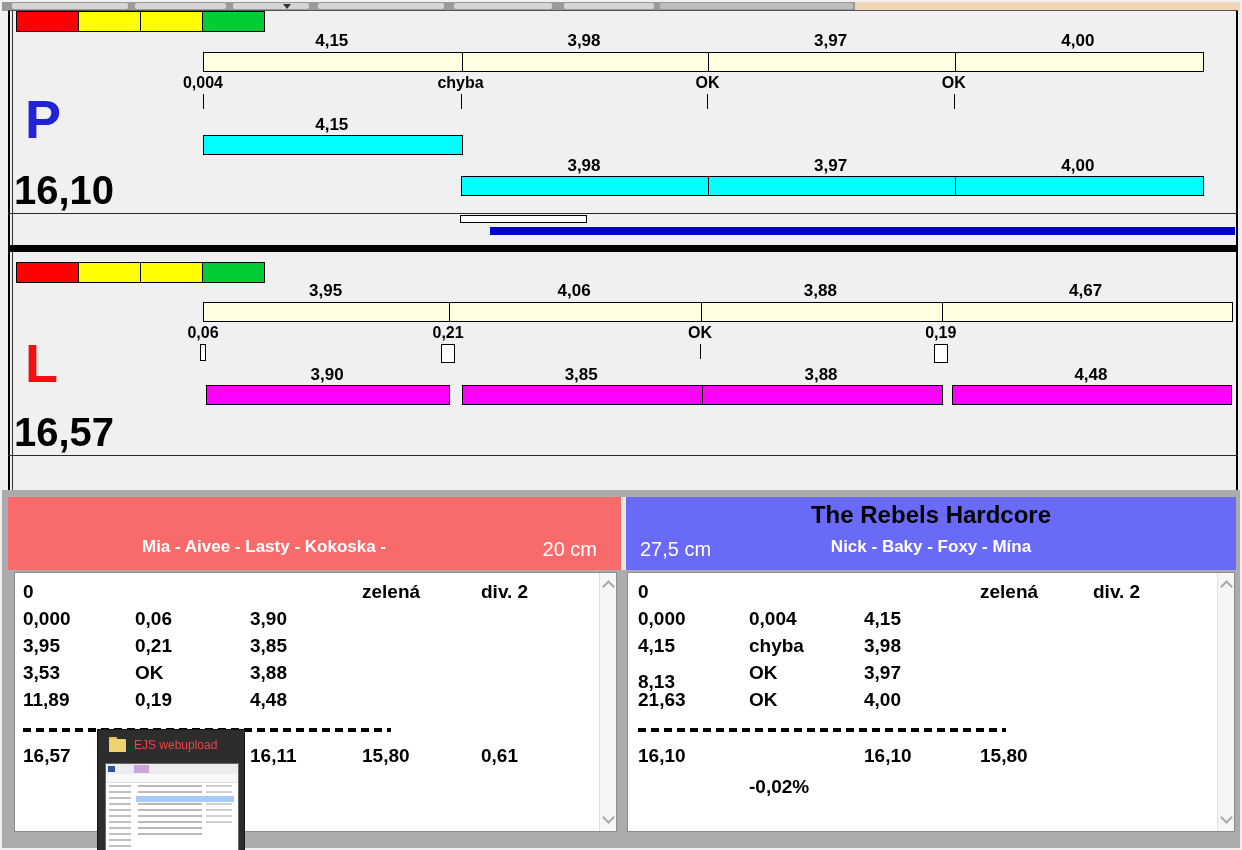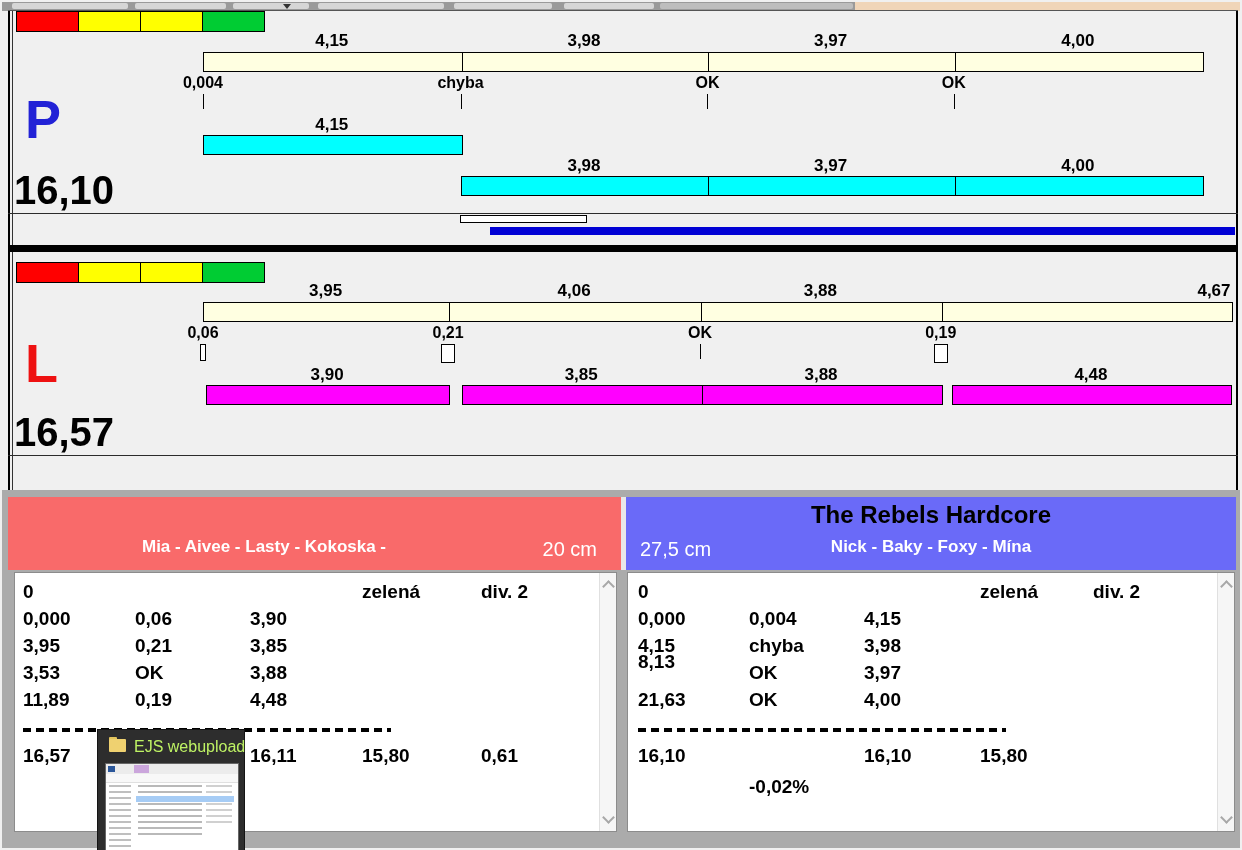--- a/index.html
+++ b/index.html
@@ -167,7 +167,7 @@
         <div class="seg-label" style="left: 189px; width: 245.097px; top: 29px;">3,95</div>
         <div class="seg-label" style="left: 434.097px; width: 251.923px; top: 29px;">4,06</div>
         <div class="seg-label" style="left: 686.02px; width: 240.754px; top: 29px;">3,88</div>
-        <div class="seg-label" style="left: 926.774px; width: 289.773px; top: 29px; text-align: right;">4,67</div>
+        <div class="seg-label" style="left: 926.774px; width: 289.773px; top: 29px;">4,67</div>
         <div class="mark-label" style="left: 144px; top: 71px;">0,06</div>
         <div class="mark-slim" style="top: 92px; left: 186px;"></div>
         <div class="mark-label" style="left: 389.097px; top: 71px;">0,21</div>

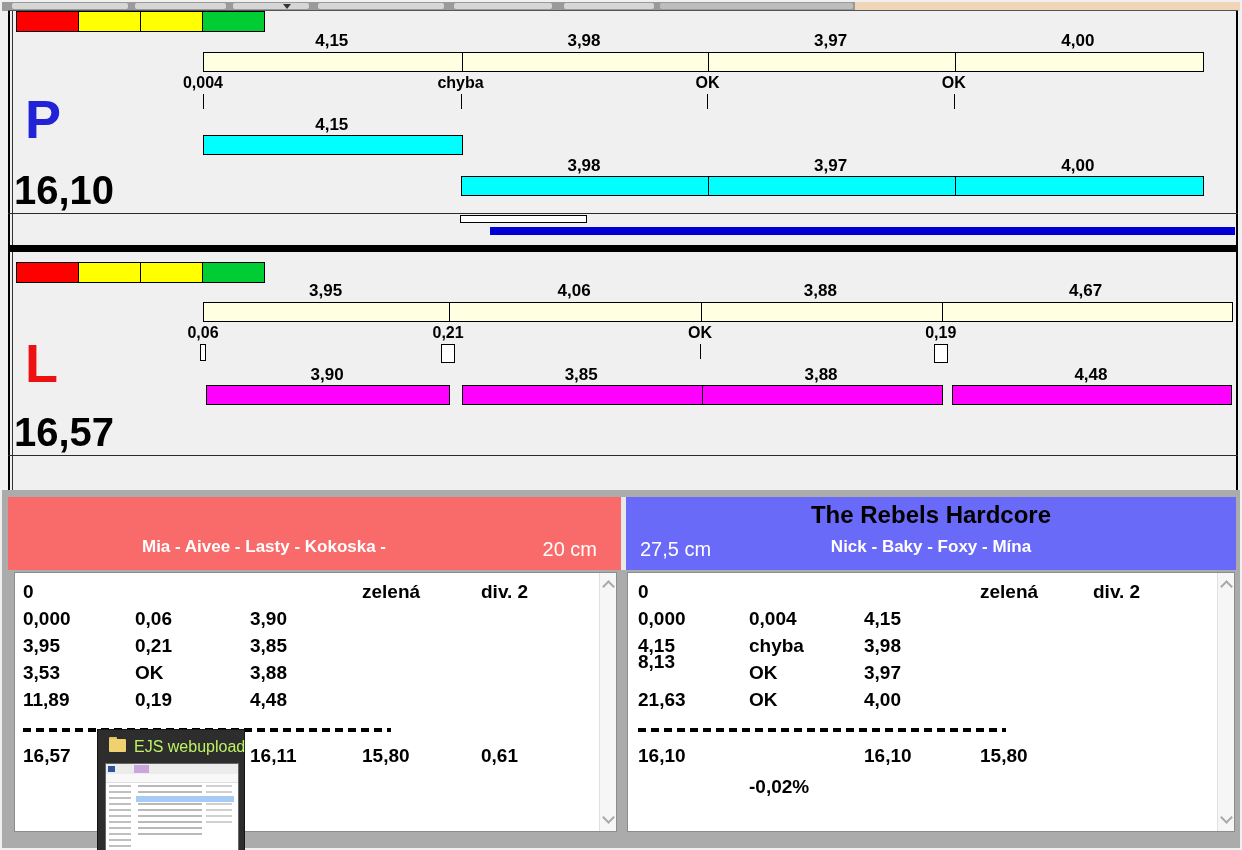--- a/index.html
+++ b/index.html
@@ -240,7 +240,7 @@
         <div class="tcell" style="left: 10px; top: 62px;">4,15</div>
         <div class="tcell" style="left: 121px; top: 62px;">chyba</div>
         <div class="tcell" style="left: 236px; top: 62px;">3,98</div>
-        <div class="tcell" style="left: 10px; top: 78px;">8,13</div>
+        <div class="tcell" style="left: 10px; top: 98px;">8,13</div>
         <div class="tcell" style="left: 121px; top: 89px;">OK</div>
         <div class="tcell" style="left: 236px; top: 89px;">3,97</div>
         <div class="tcell" style="left: 10px; top: 116px;">21,63</div>

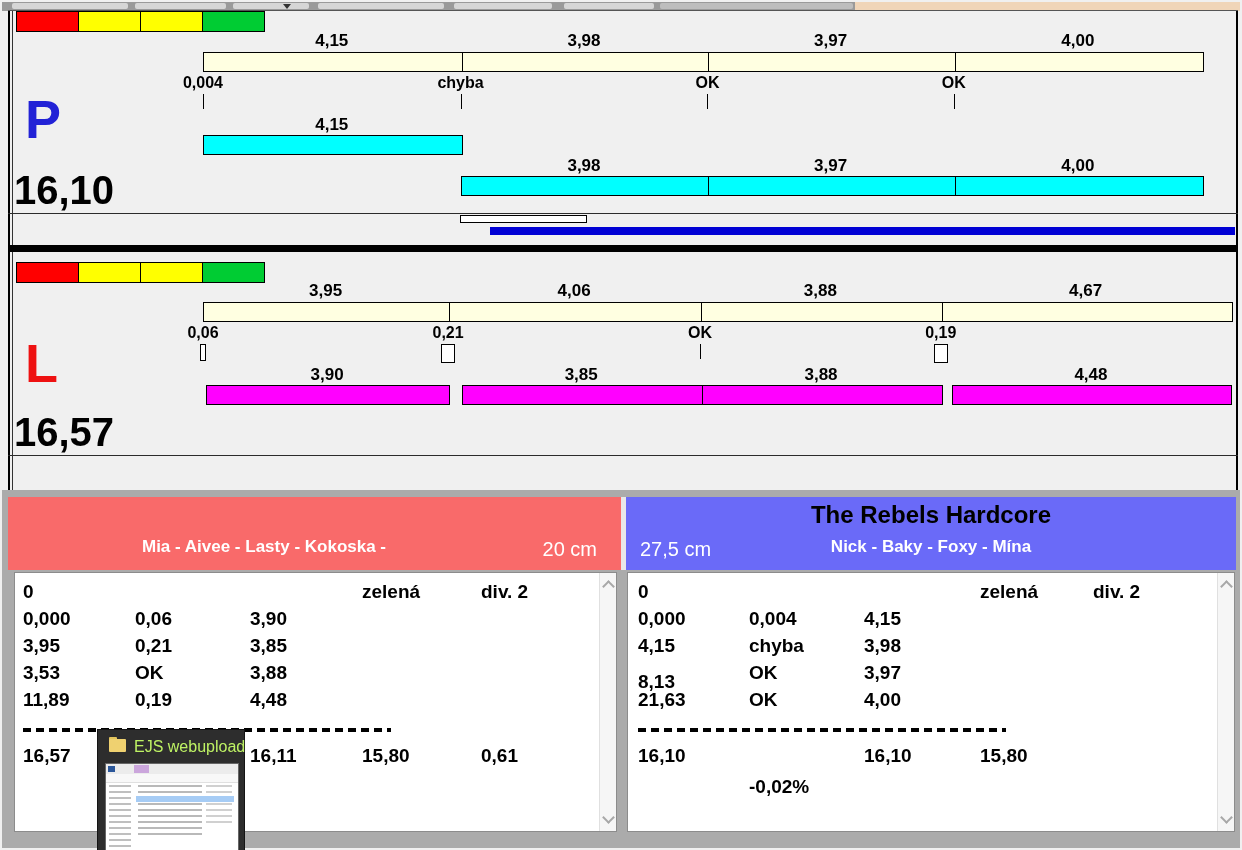--- a/index.html
+++ b/index.html
@@ -72,7 +72,7 @@
            border:1px solid #141414;z-index:9;}
   #ov-folder{position:absolute;left:11px;top:9px;width:17px;height:13px;background:#EFD170;border-radius:1px;}
   #ov-flap{position:absolute;left:11px;top:7px;width:8px;height:3px;background:#E3C45C;border-radius:1px;}
-  #ov-title{position:absolute;left:36px;top:8px;font-size:16px;color:#bef264;white-space:nowrap;}
+  #ov-title{position:absolute;left:36px;top:8px;font-size:12px;color:#ef4444;white-space:nowrap;}
   #ov-thumb{position:absolute;left:7px;top:33px;width:132px;height:88px;background:#fff;border:1px solid #666;overflow:hidden;}
   .th-top{position:absolute;left:0;top:0;width:132px;height:10px;background:#ECECEC;}
   .th-sq1{position:absolute;left:2px;top:2px;width:7px;height:6px;background:#2B579A;}

